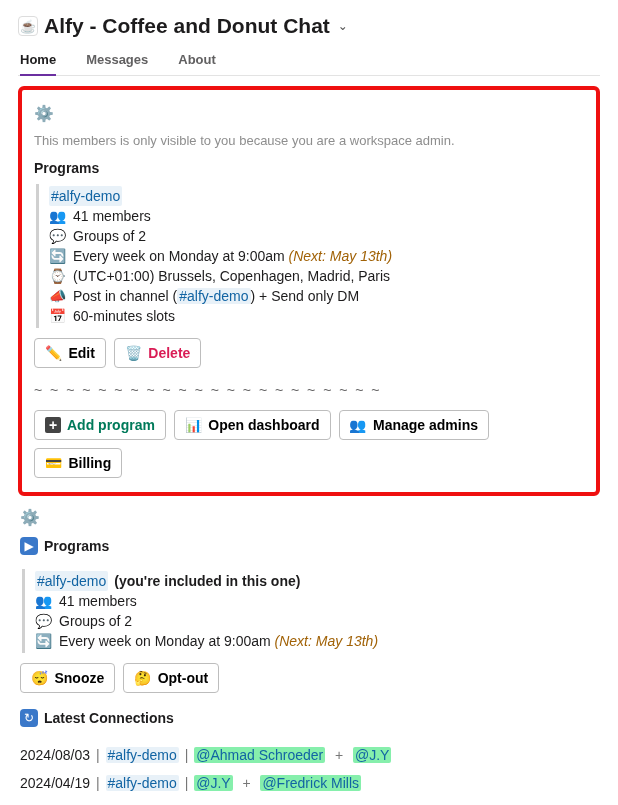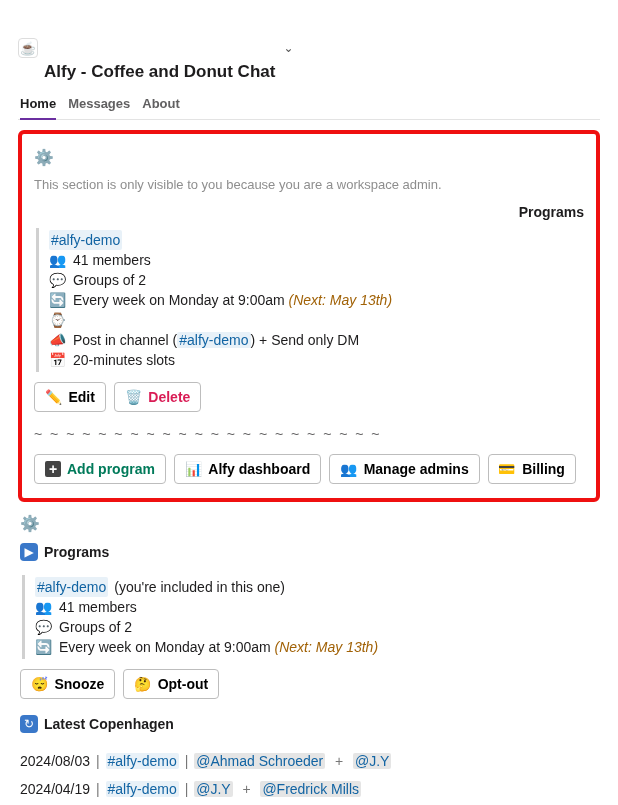--- a/index.html
+++ b/index.html
@@ -27,8 +27,7 @@
   }
   .header .title {
     font-weight: 800;
-    font-size: 17px;
-    margin-top: 48px;
+    font-size: 21px;
   }
   .header .chev { color:#555; font-size:12px; margin-left:2px;}
   .tabs {

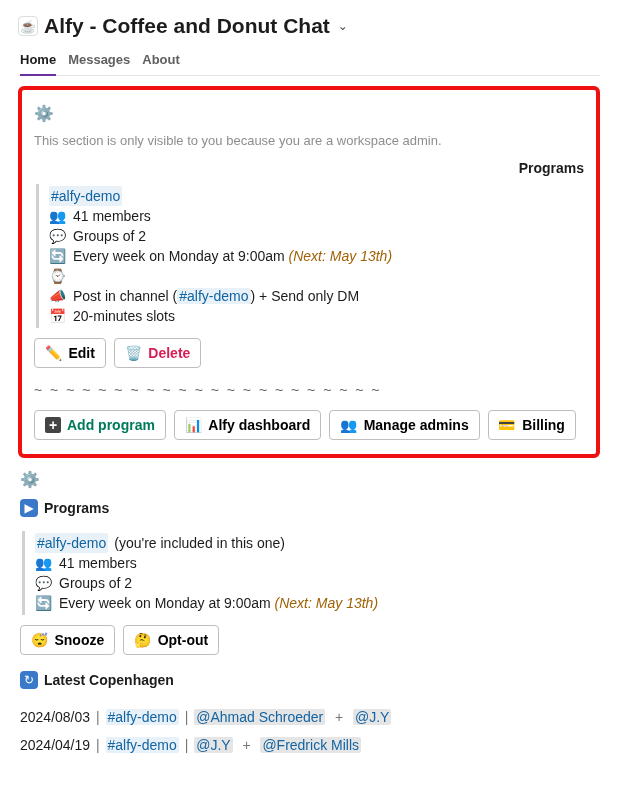--- a/index.html
+++ b/index.html
@@ -32,7 +32,7 @@
   .header .chev { color:#555; font-size:12px; margin-left:2px;}
   .tabs {
     display: flex;
-    gap: 12px;
+    gap: 30px;
     border-bottom: 1px solid #e3e3e3;
     padding: 0 2px;
   }

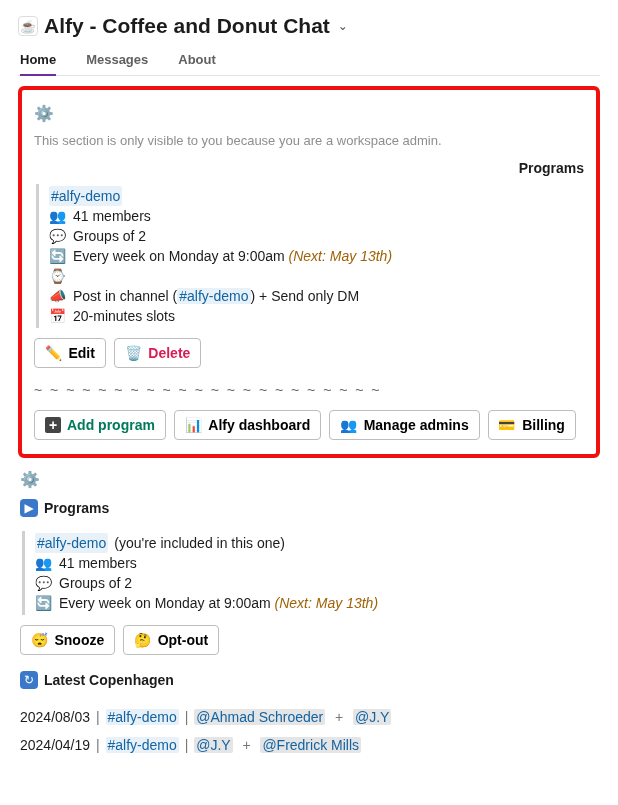--- a/index.html
+++ b/index.html
@@ -160,7 +160,7 @@
   <div class="section-title-row">
     <span class="emoji">⚙️</span>
   </div>
-  <div class="subtext">This section is only visible to you because you are a workspace admin.</div>
+  <div class="subtext">This members is only visible to you because you are a workspace admin.</div>
   <div class="subheading">Programs</div>
 
   <div class="program-block">

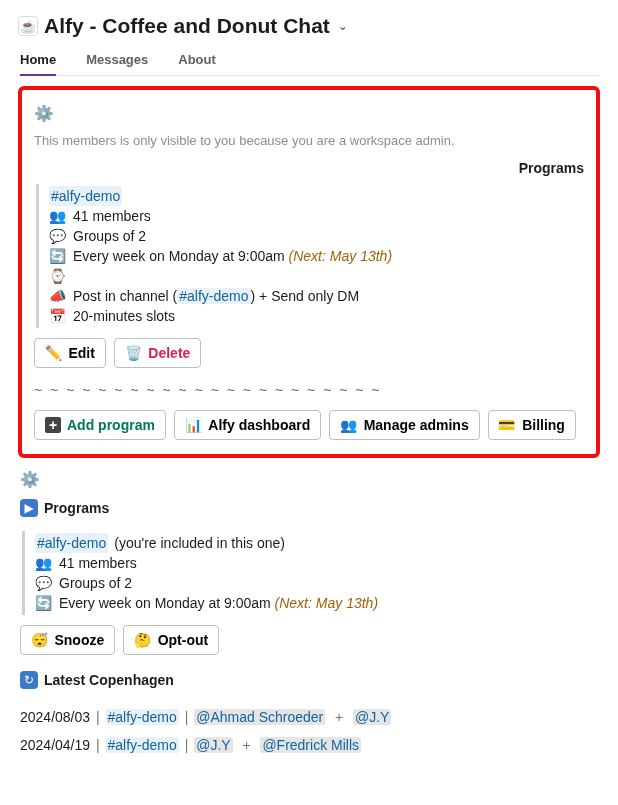--- a/index.html
+++ b/index.html
@@ -81,7 +81,6 @@
     font-weight: 700;
     font-size: 14px;
     margin: 6px 0 8px 0;
-    text-align: right;
   }
   .program-block {
     border-left: 3px solid #d0d0d0;

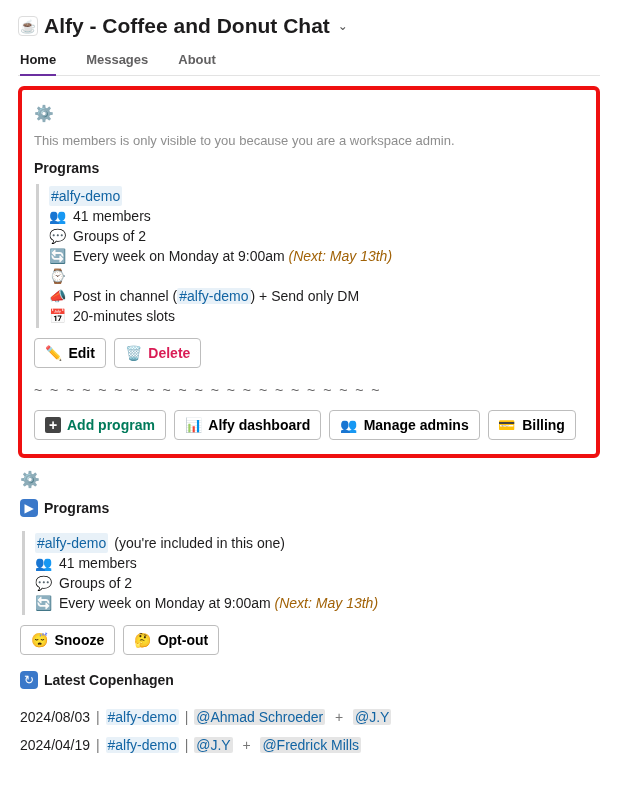--- a/index.html
+++ b/index.html
@@ -180,6 +180,7 @@
       </div>
     <div class="prow">
         <span class="emoji">⌚</span>
+        <span>(UTC+01:00) Brussels, Copenhagen, Madrid, Paris</span>
       </div>
     <div class="prow">
         <span class="emoji">📣</span>

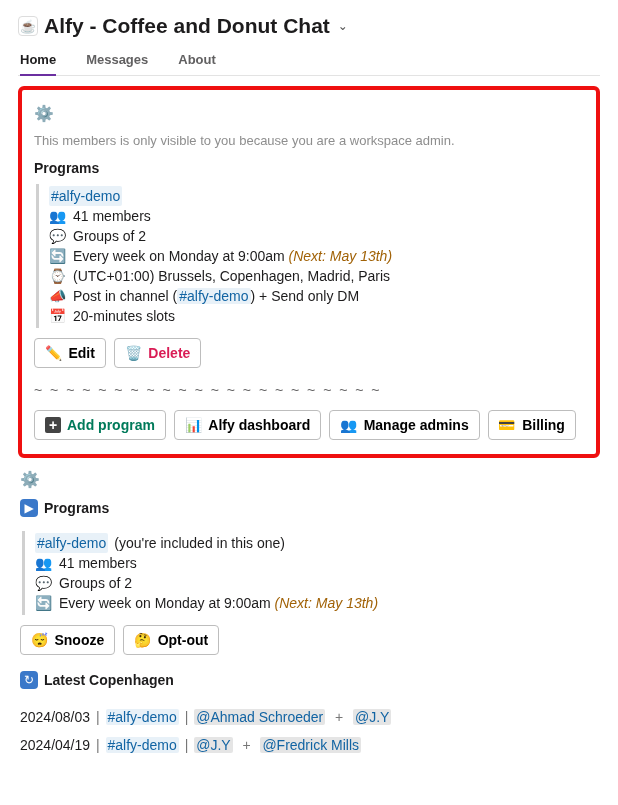--- a/index.html
+++ b/index.html
@@ -188,7 +188,7 @@
       </div>
     <div class="prow">
         <span class="emoji">📅</span>
-        <span>20-minutes slots</span>
+        <span>60-minutes slots</span>
       </div>
   </div>
 

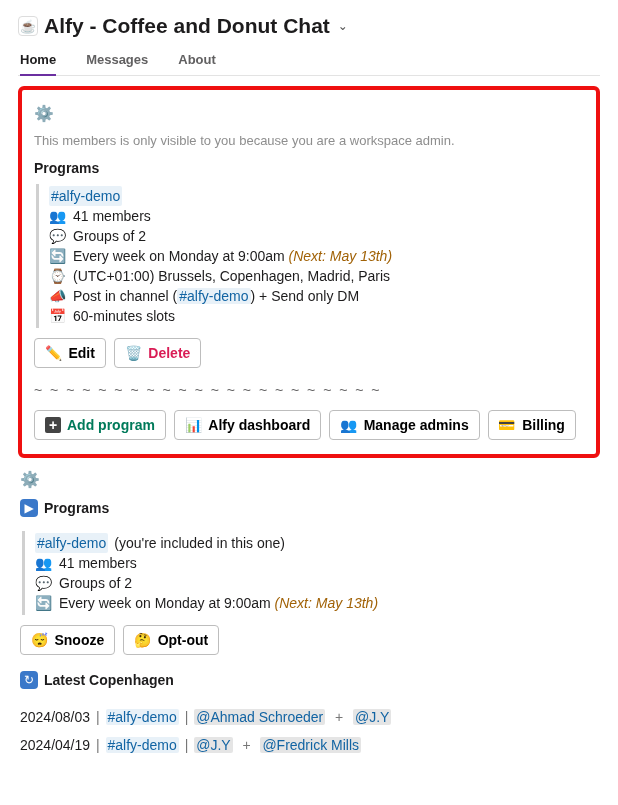--- a/index.html
+++ b/index.html
@@ -212,7 +212,7 @@
       </button>
     <button class="btn">
         <span>📊</span>
-        <span>Alfy dashboard</span>
+        <span>Open dashboard</span>
       </button>
     <button class="btn">
         <span>👥</span>

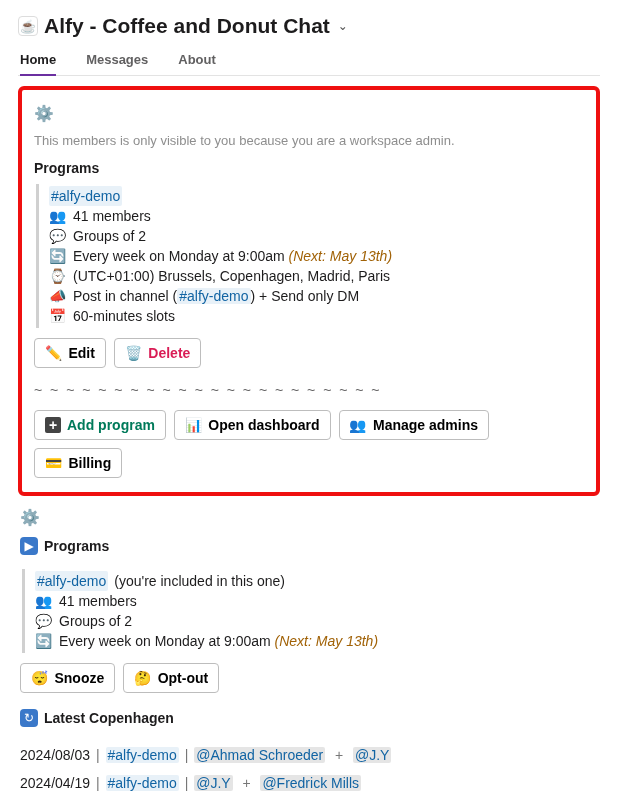--- a/index.html
+++ b/index.html
@@ -123,7 +123,7 @@
   }
   .personal-section { padding: 10px 4px 0 2px; }
   .ps-head-row { display:flex; align-items:center; gap:6px; margin:6px 0 14px 0;}
-  .included { font-weight:400; }
+  .included { font-weight:700; }
   .conn-row {
     font-size: 14px;
     line-height: 22px;

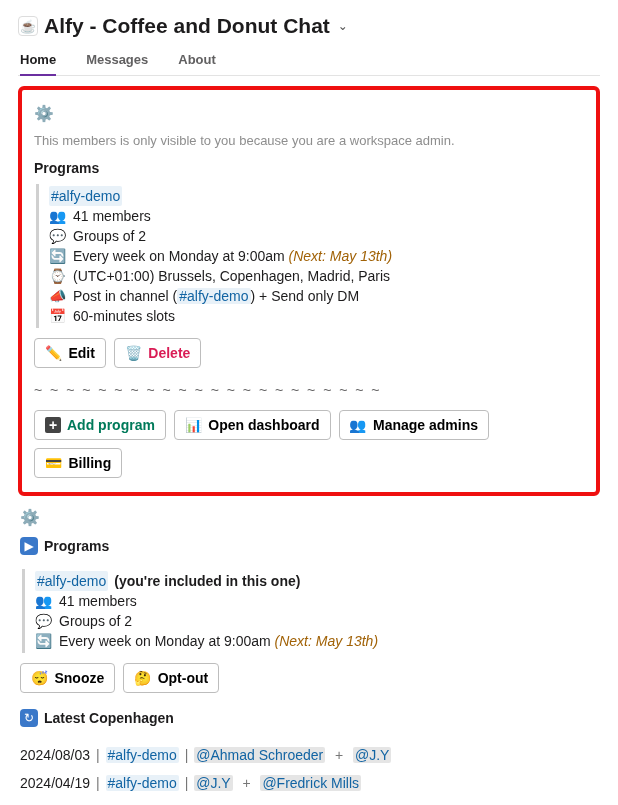--- a/index.html
+++ b/index.html
@@ -267,7 +267,7 @@
 
   <div class="ps-head-row" style="margin-top:16px;">
     <span class="icon-sq">↻</span>
-    <span class="subheading" style="margin:0">Latest Copenhagen</span>
+    <span class="subheading" style="margin:0">Latest Connections</span>
   </div>
 
   <div id="connections">

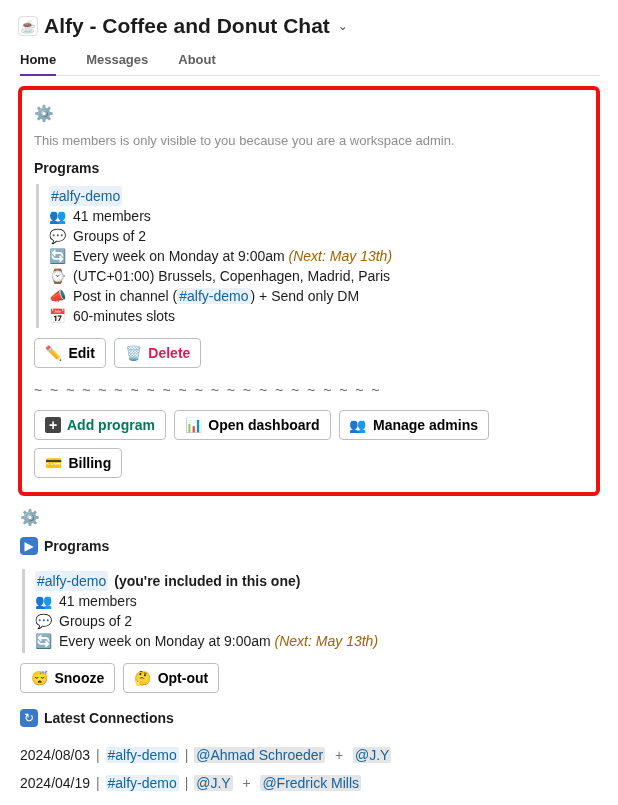--- a/index.html
+++ b/index.html
@@ -98,7 +98,7 @@
   .prow .emoji { width: 18px; text-align: center; font-size: 14px; }
   .link { color: #1264a3; text-align: center; }
   .chan { color: #1264a3; background:#e8f1f8; padding:0 2px; border-radius:2px;}
-  .mention { color: #1264a3; background:#e5e5e5; padding:0 2px; border-radius:2px;}
+  .mention { color: #1264a3; background:#86efac; padding:0 2px; border-radius:2px;}
   .italic { font-style: italic; color:#a16207;}
   .btn-row { display:flex; gap:8px; margin-top:10px; flex-wrap:wrap;}
   .btn {

